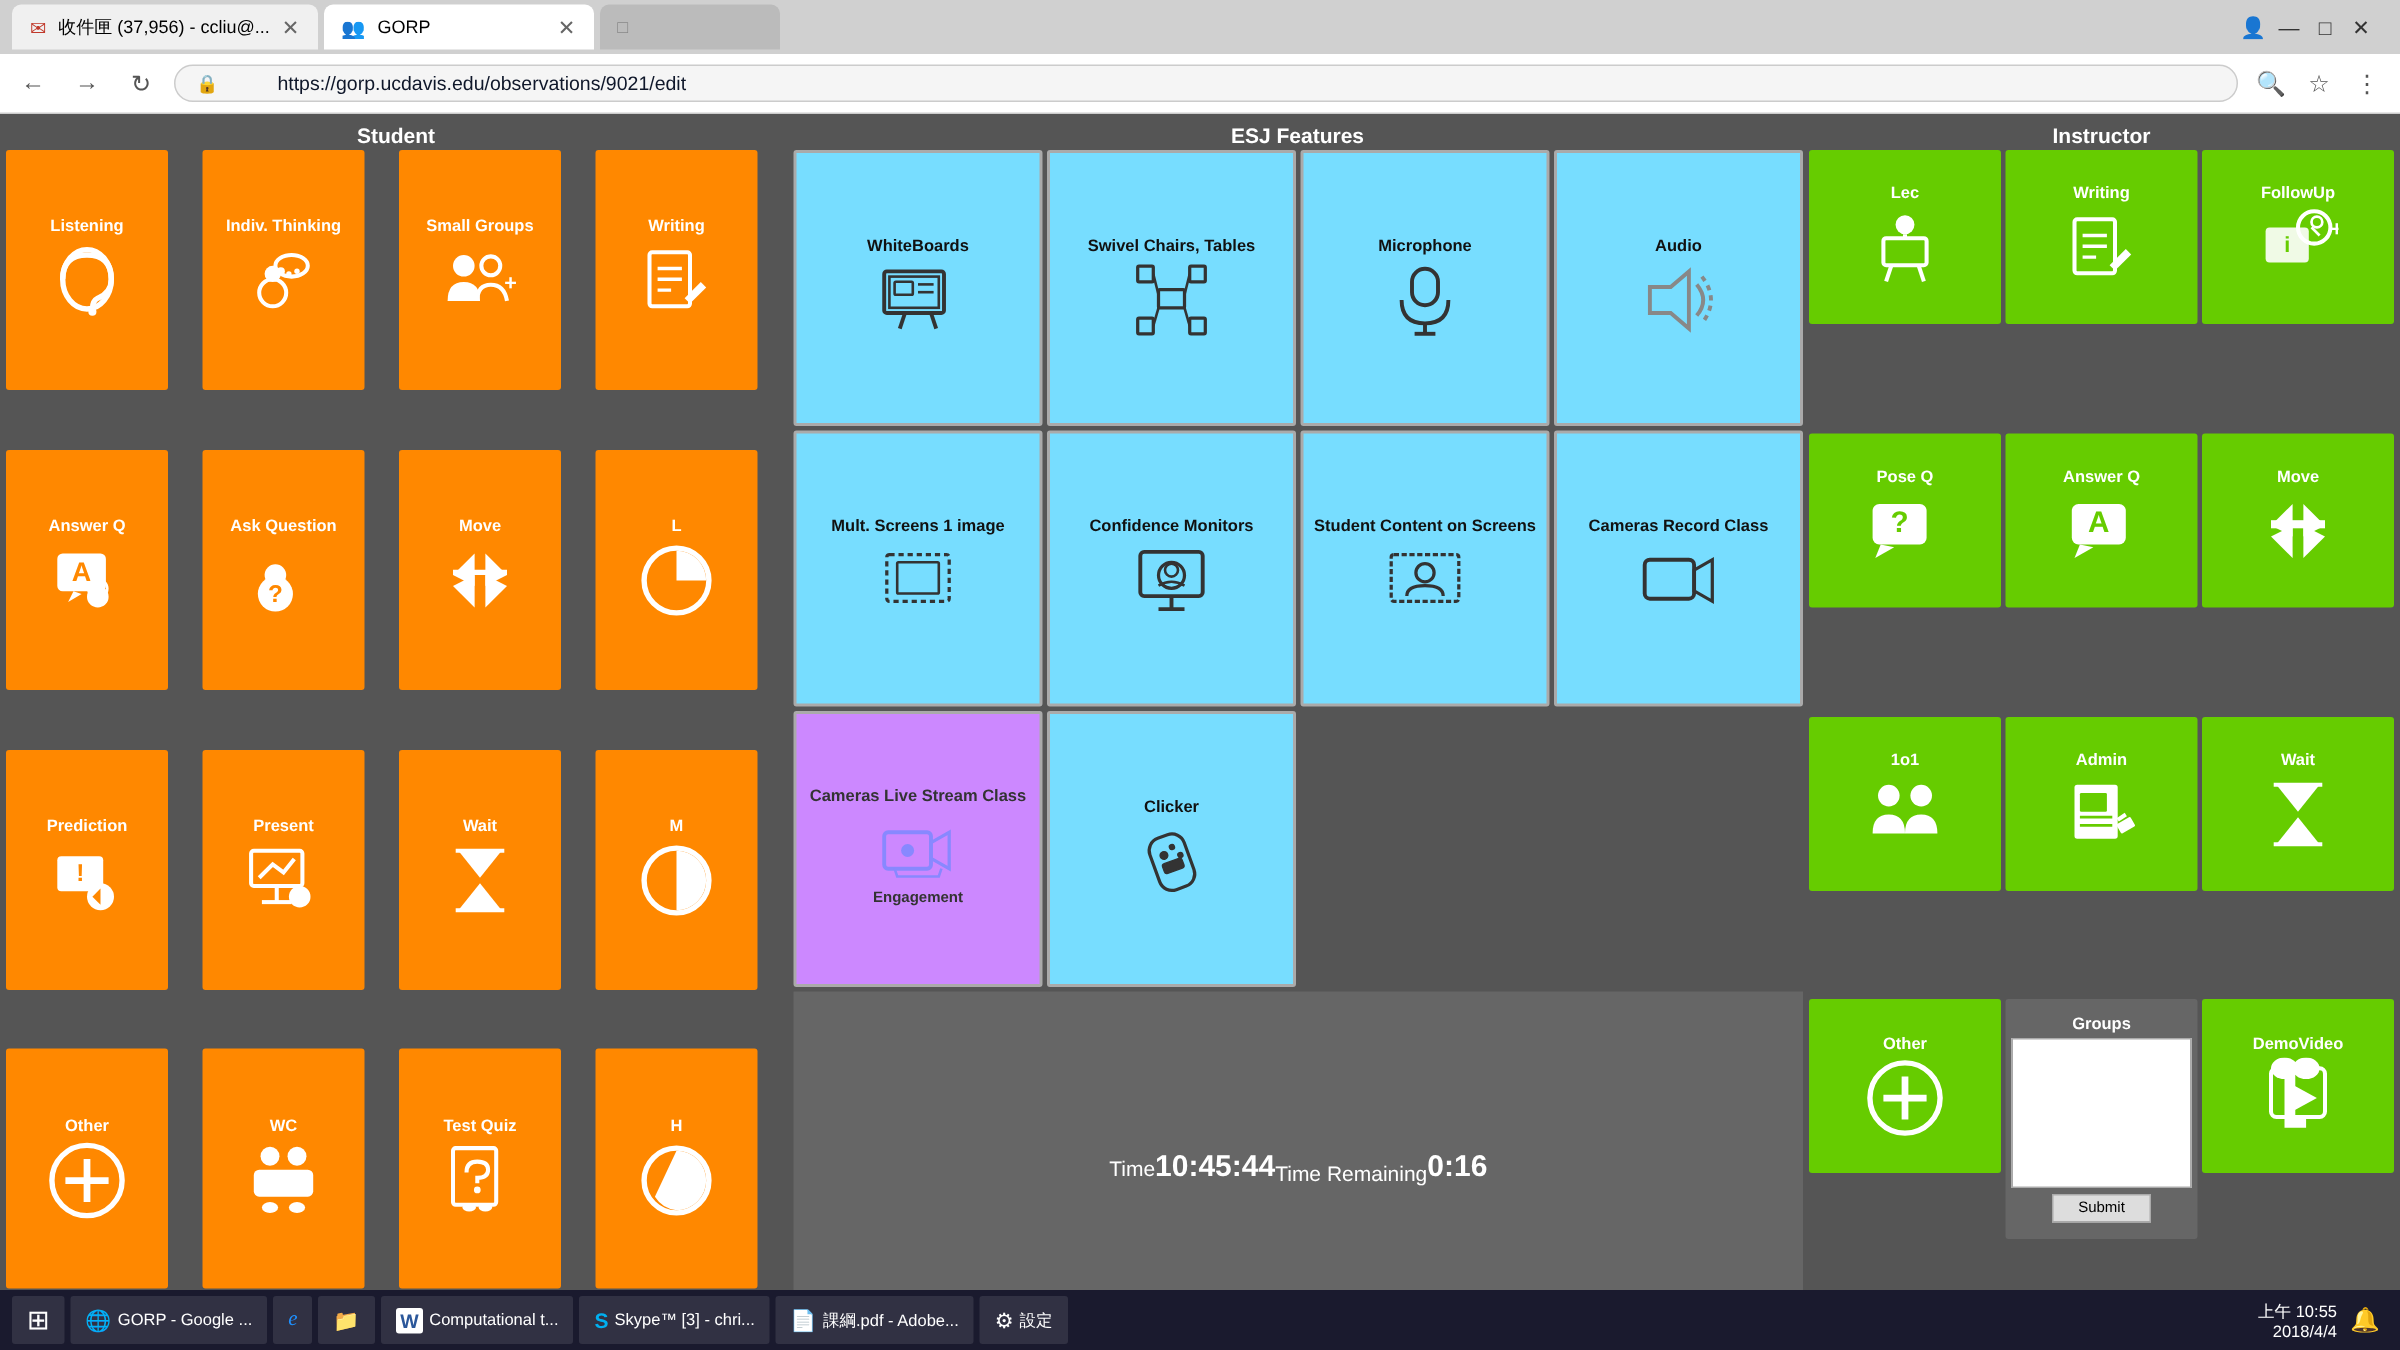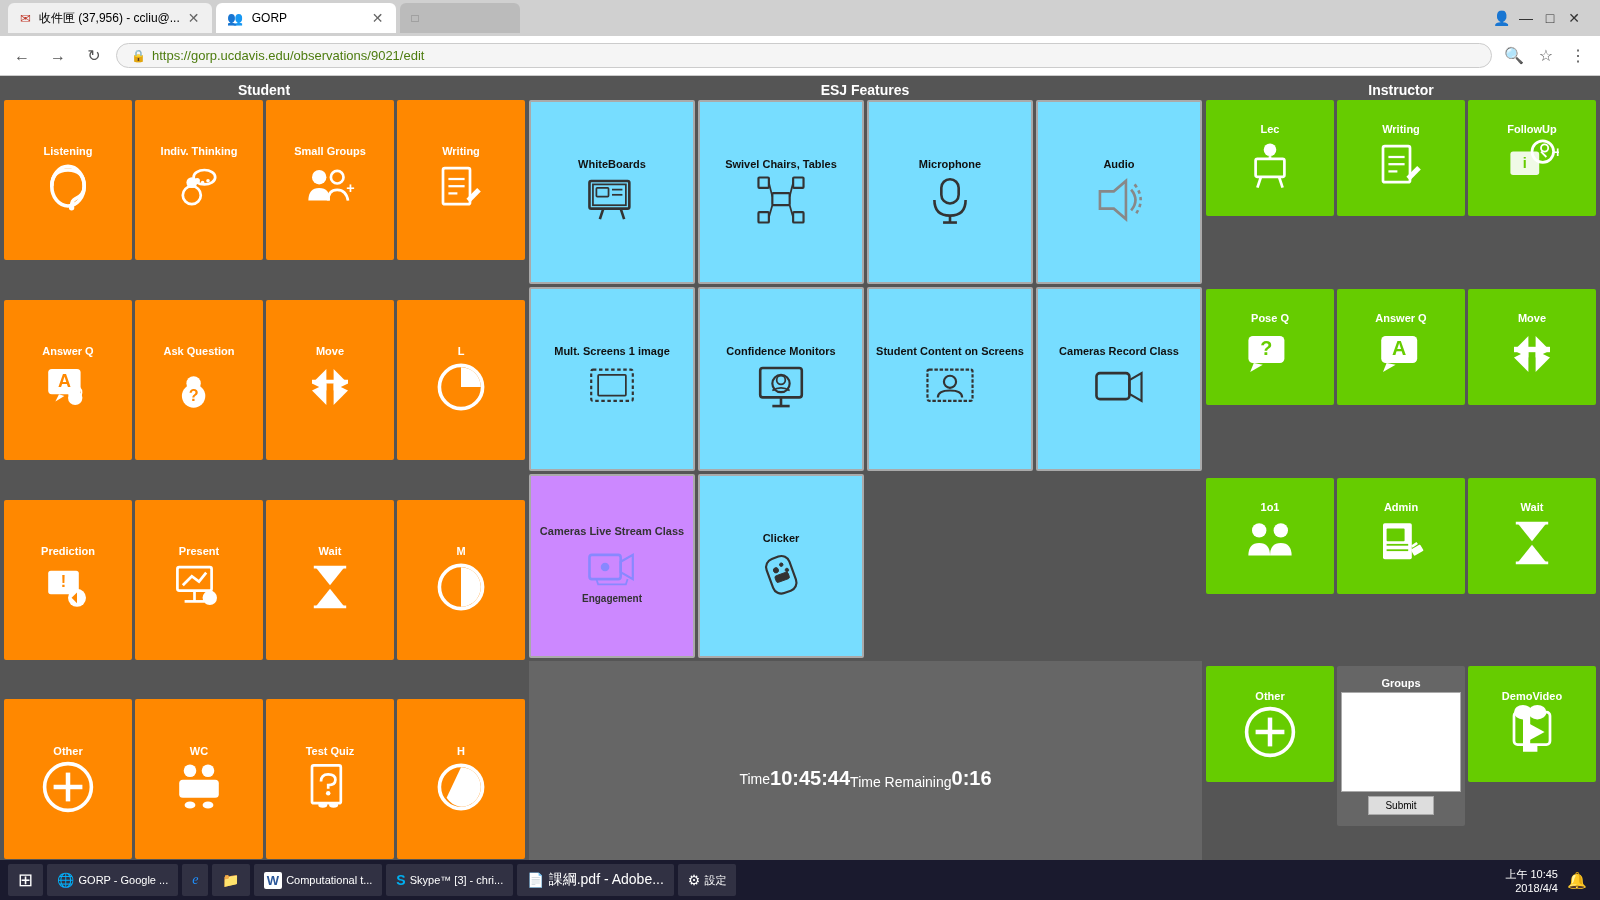--- a/index.html
+++ b/index.html
@@ -19,7 +19,7 @@
     .nav-btn { width: 28px; height: 28px; display: flex; align-items: center; justify-content: center; color: #555; font-size: 16px; cursor: pointer; border-radius: 50%; }
     .url-box { flex: 1; background: #f5f5f5; border: 1px solid #ccc; border-radius: 20px; padding: 4px 14px; font-size: 13px; display: flex; align-items: center; gap: 6px; }
     .lock-icon { color: #4a4; font-size: 12px; }
-    .url-text { color: #4d7c0f; }
+    .url-text { color: #0f172a; margin-left: 33px; }
     .toolbar-icons { display: flex; gap: 4px; align-items: center; }
     .toolbar-icon { width: 28px; height: 28px; display: flex; align-items: center; justify-content: center; color: #555; font-size: 16px; cursor: pointer; }
 

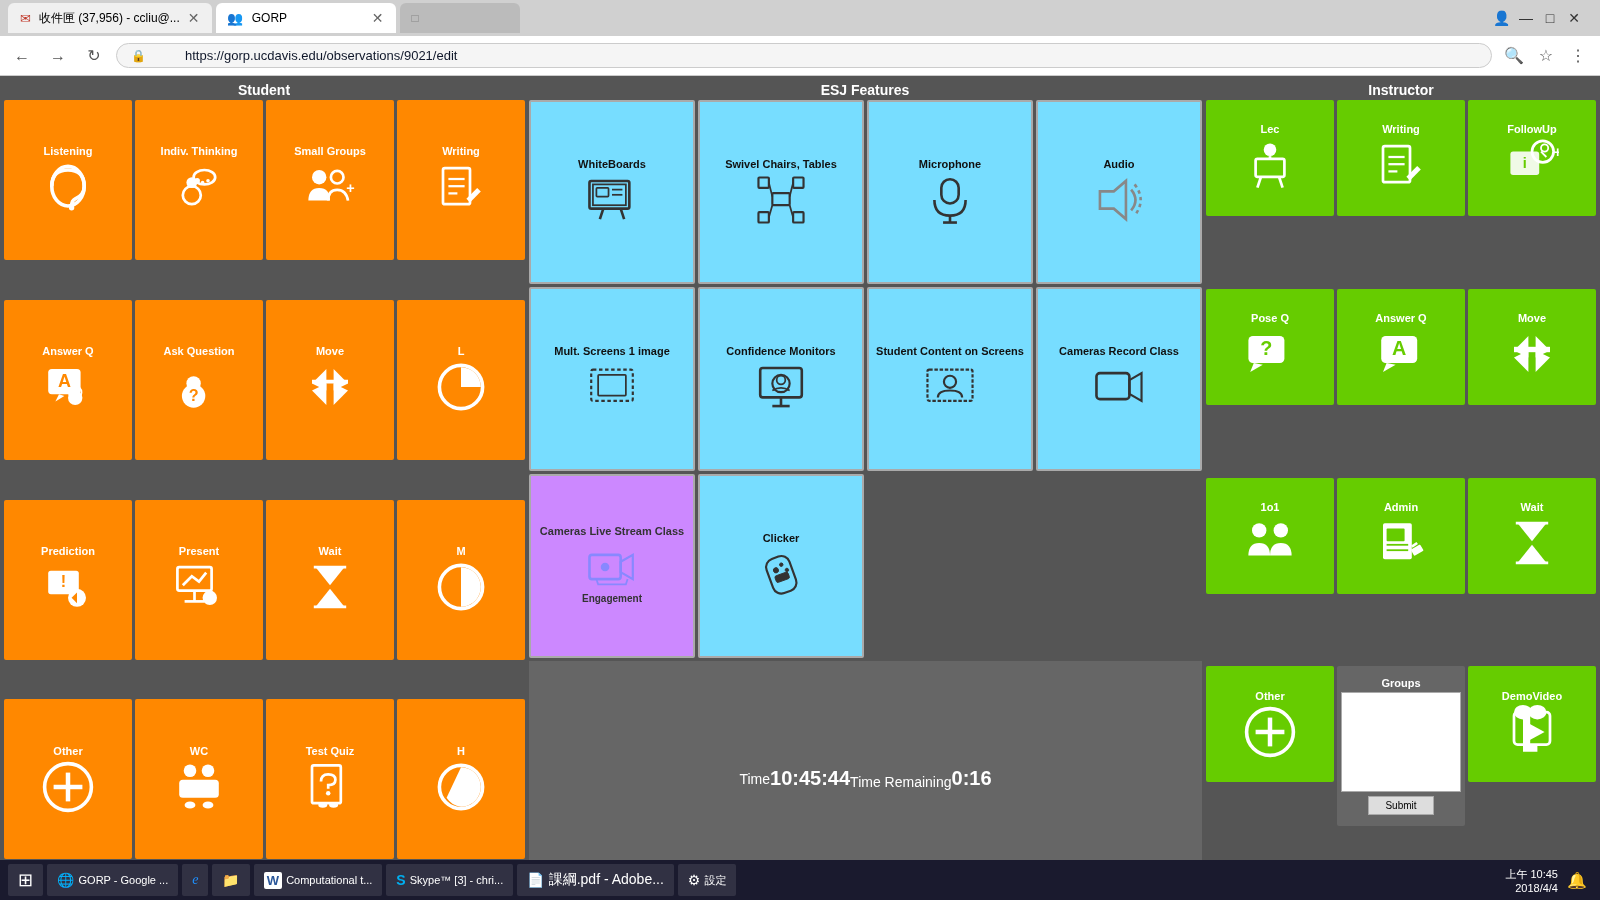--- a/index.html
+++ b/index.html
@@ -53,7 +53,7 @@
     .cell-blue svg { fill: #333; stroke: #333; }
 
     
-    .student-grid .cell { height: 160px; width: 128px; }
+    .student-grid .cell { height: 160px; width: 108px; }
     .instructor-grid .cell { height: 116px; width: 128px; }
     .esj-grid .cell { height: 184px; }
     .notes-textarea { width: 120px; height: 100px; background: white; border: 1px solid #aaa; font-size: 11px; resize: none; }

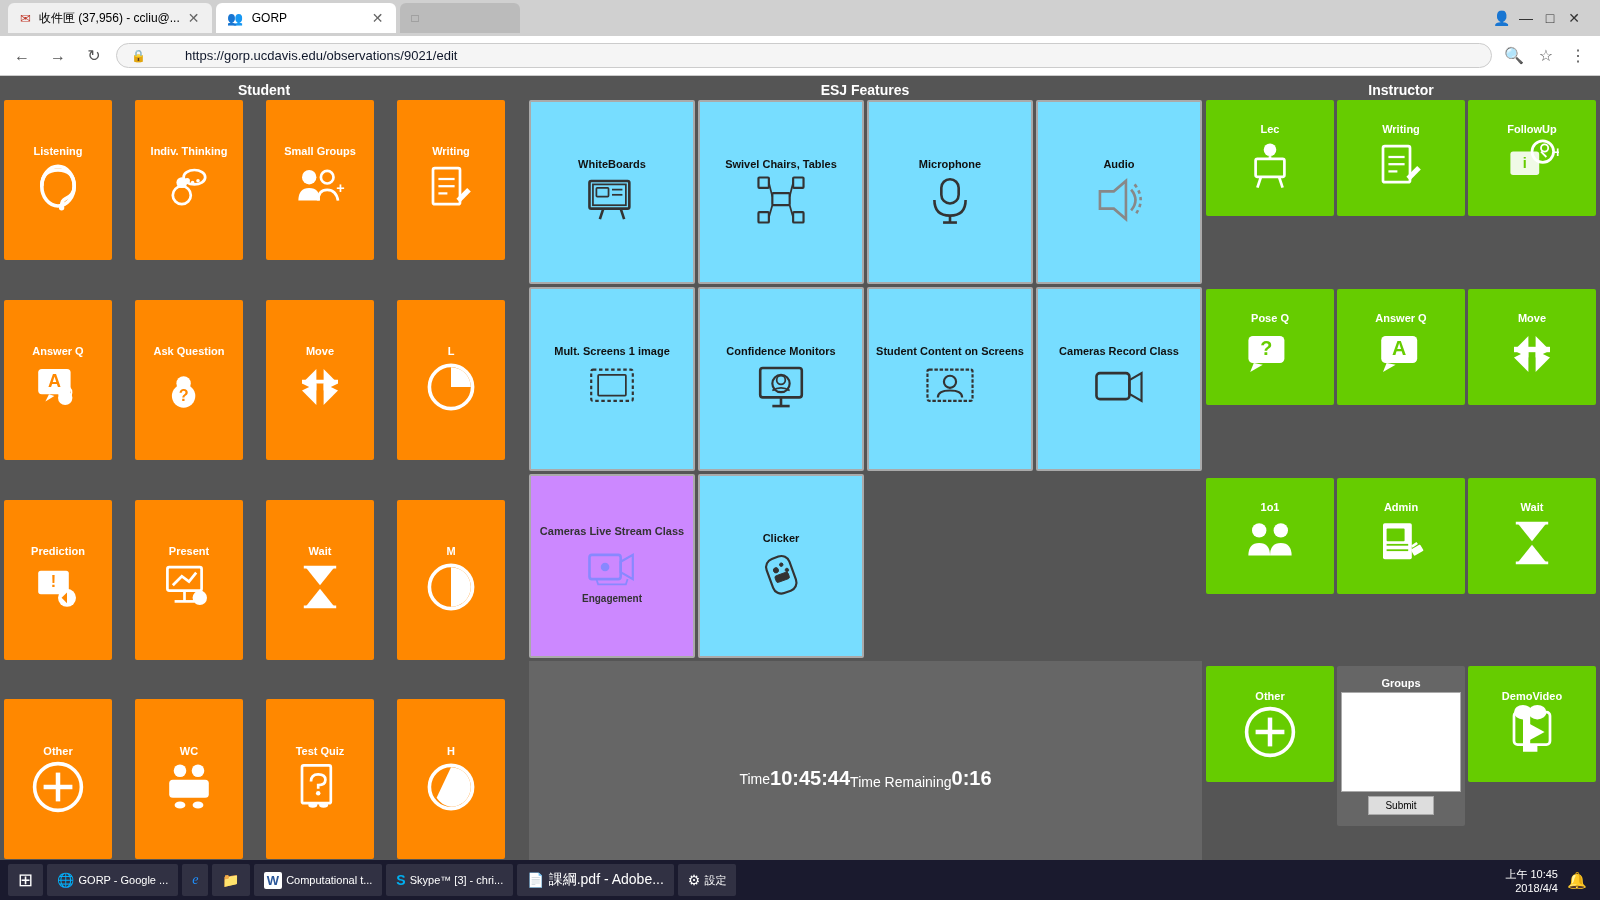--- a/index.html
+++ b/index.html
@@ -556,7 +556,7 @@
   </div>
   <div class="taskbar-btn">
     <span style="font-size:14px;">📄</span>
-    <span style="font-size:14px;">課綱.pdf - Adobe...</span>
+    <span style="font-size:11px;">課綱.pdf - Adobe...</span>
   </div>
   <div class="taskbar-btn">
     <span style="font-size:14px;">⚙</span>

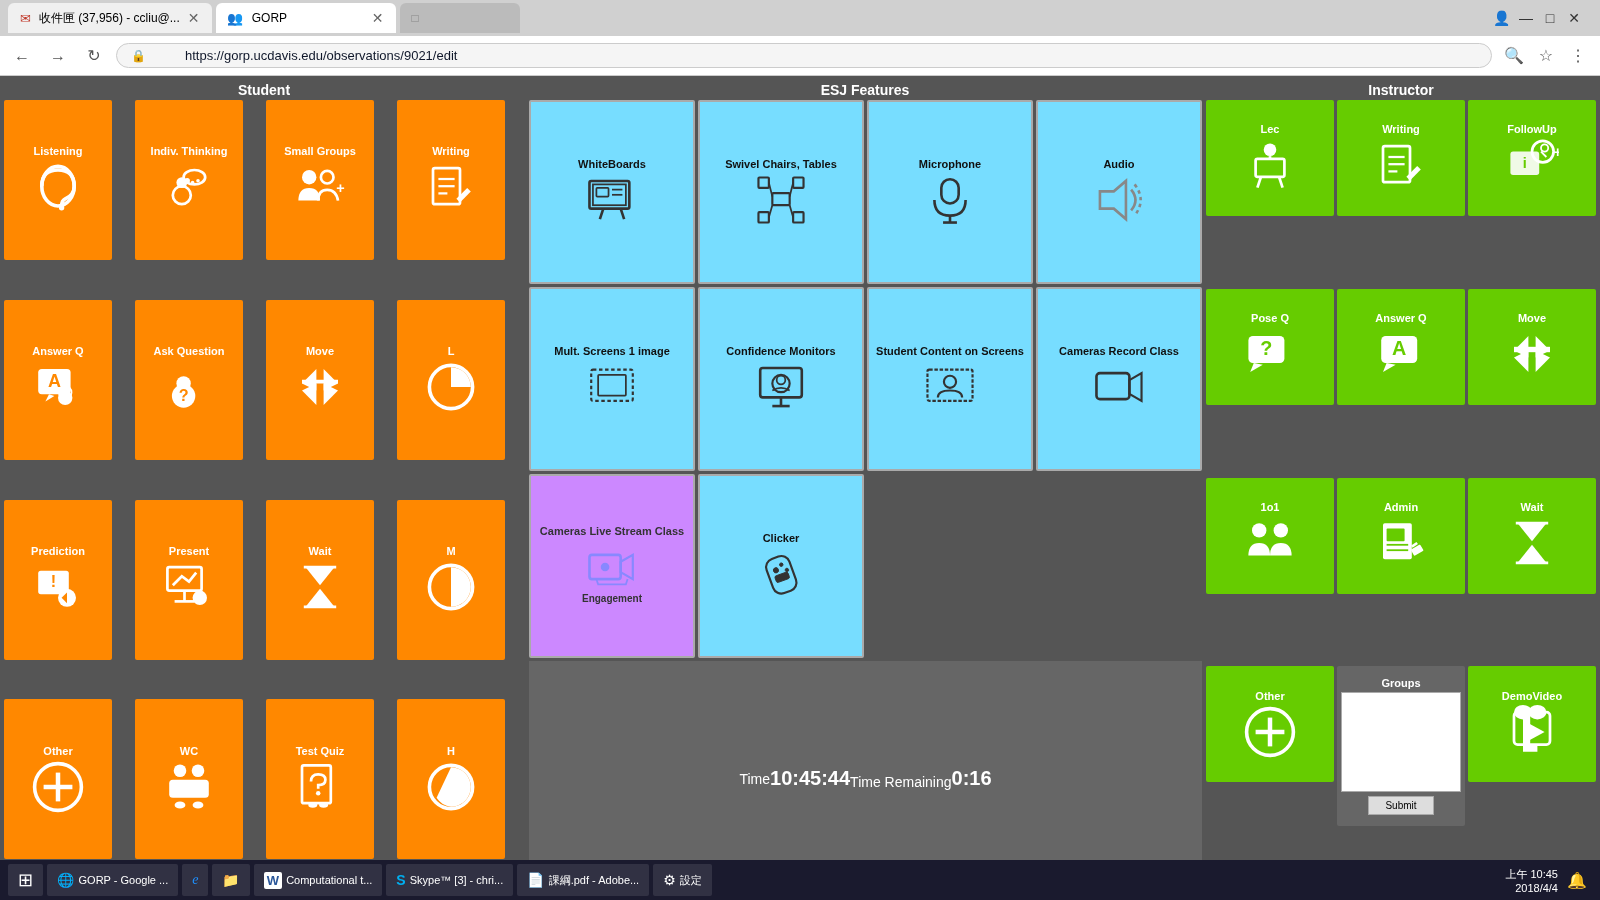--- a/index.html
+++ b/index.html
@@ -563,7 +563,7 @@
     <span style="font-size:11px;">設定</span>
   </div>
   <div class="taskbar-time">
-    <div>上午 10:45</div>
+    <div>上午 10:55</div>
     <div>2018/4/4</div>
   </div>
   <div style="width:30px; display:flex; align-items:center; justify-content:center; color:white; font-size:16px; cursor:pointer;">🔔</div>

